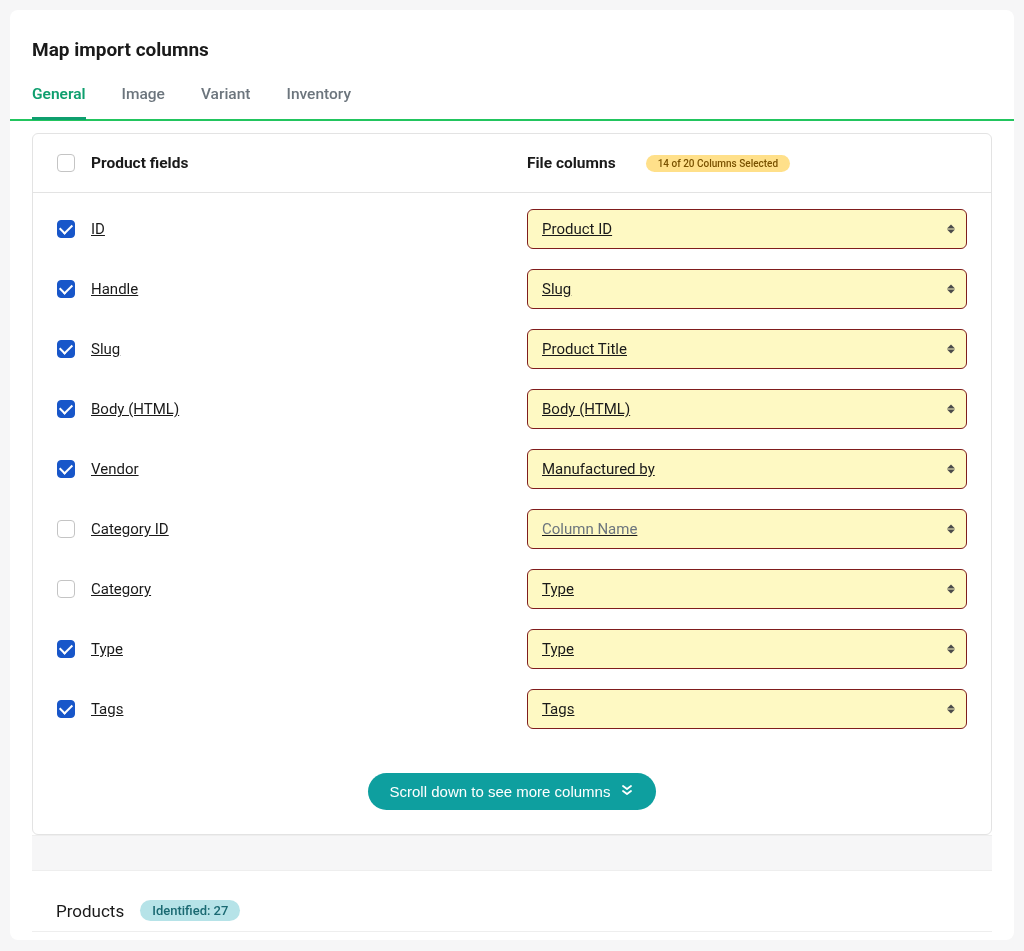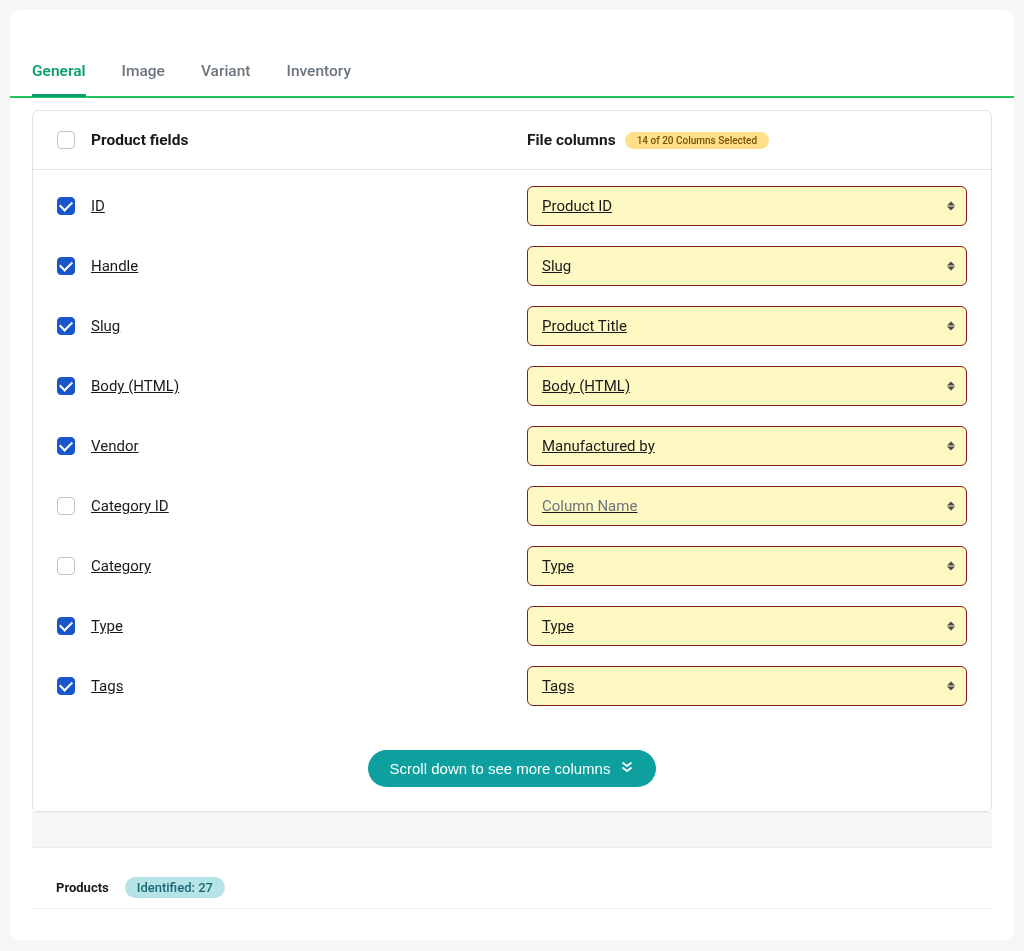--- a/index.html
+++ b/index.html
@@ -206,6 +206,7 @@
 
 <div class="page">
 
+  <h1 class="page-title">Map import columns</h1>
 
   <div class="tabs" id="tabs-bar">
       <div class="tab active">General</div>

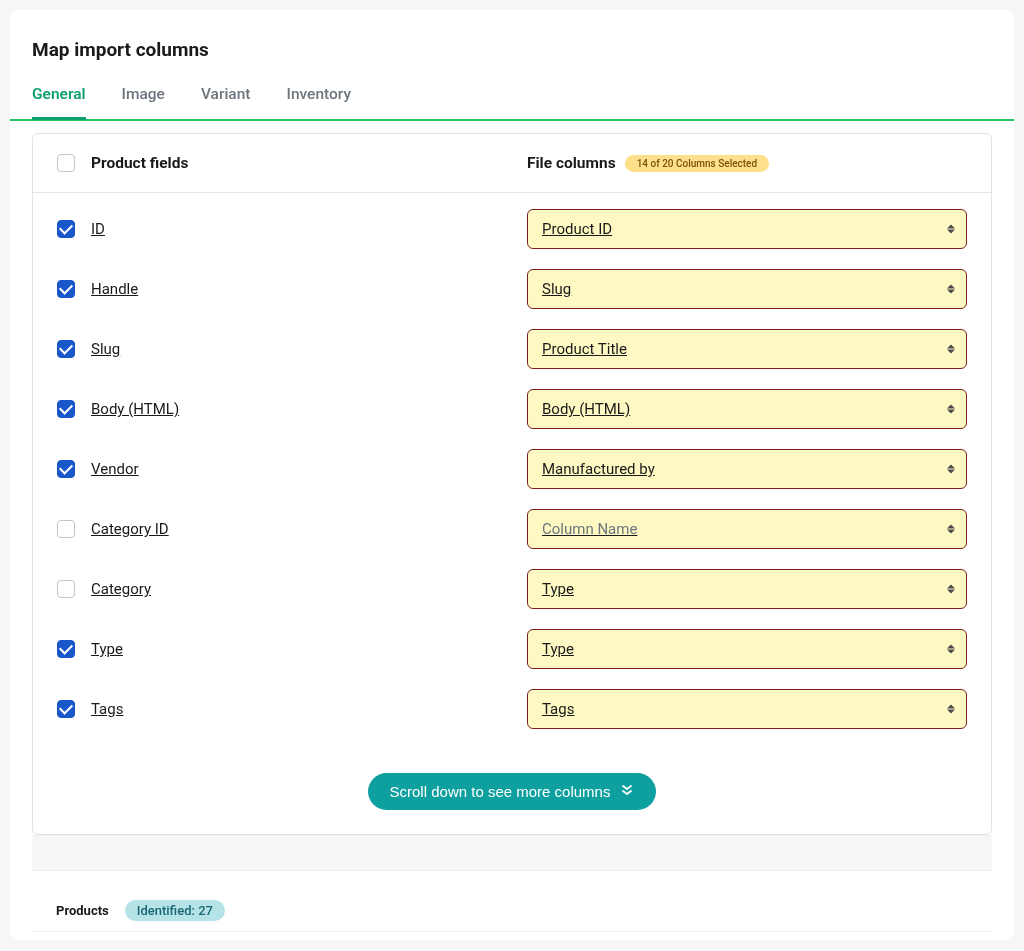--- a/index.html
+++ b/index.html
@@ -63,7 +63,7 @@
       flex: 1;
       display: flex;
       align-items: center;
-      gap: 9px;
+      gap: 30px;
     }
     .header-label {
       font-weight: 700;

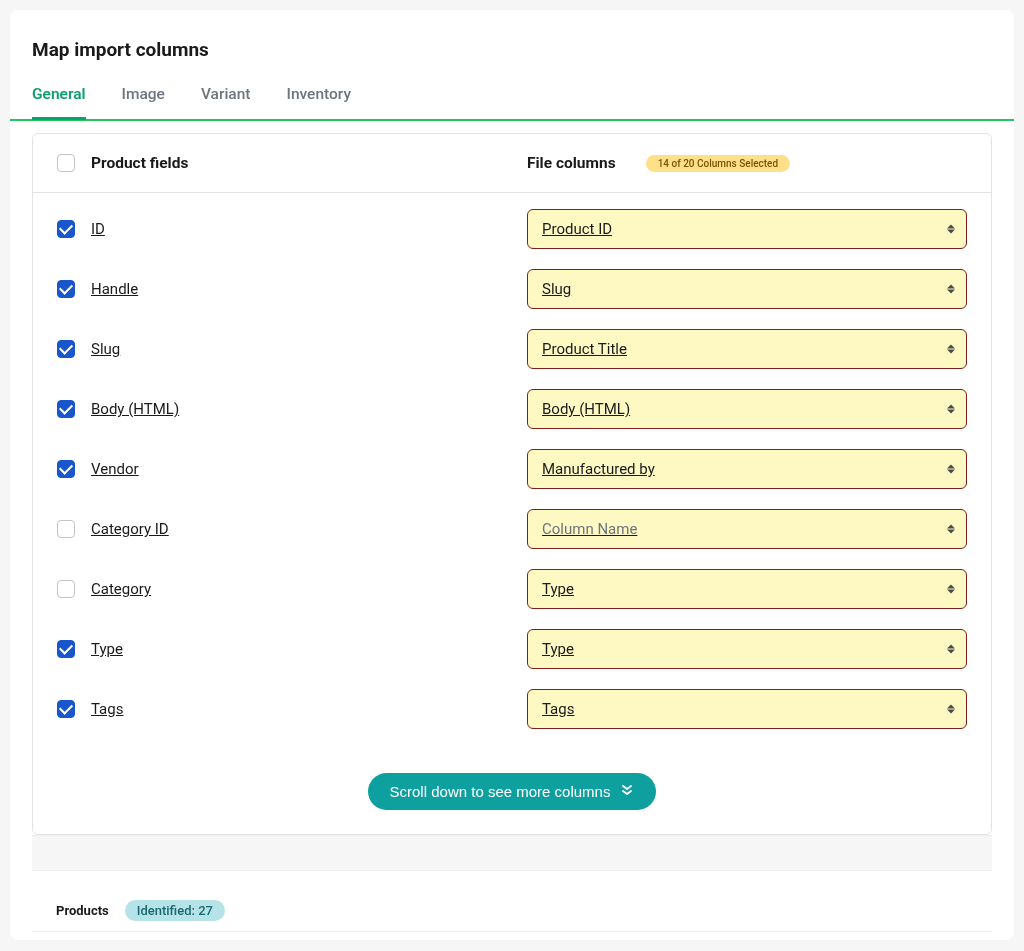--- a/index.html
+++ b/index.html
@@ -197,8 +197,8 @@
       border-bottom: 1px solid #eee;
     }
     .products-title {
-      font-size: 13px;
-      font-weight: 700;
+      font-size: 17px;
+      font-weight: 400;
     }
   </style>
 </head>

